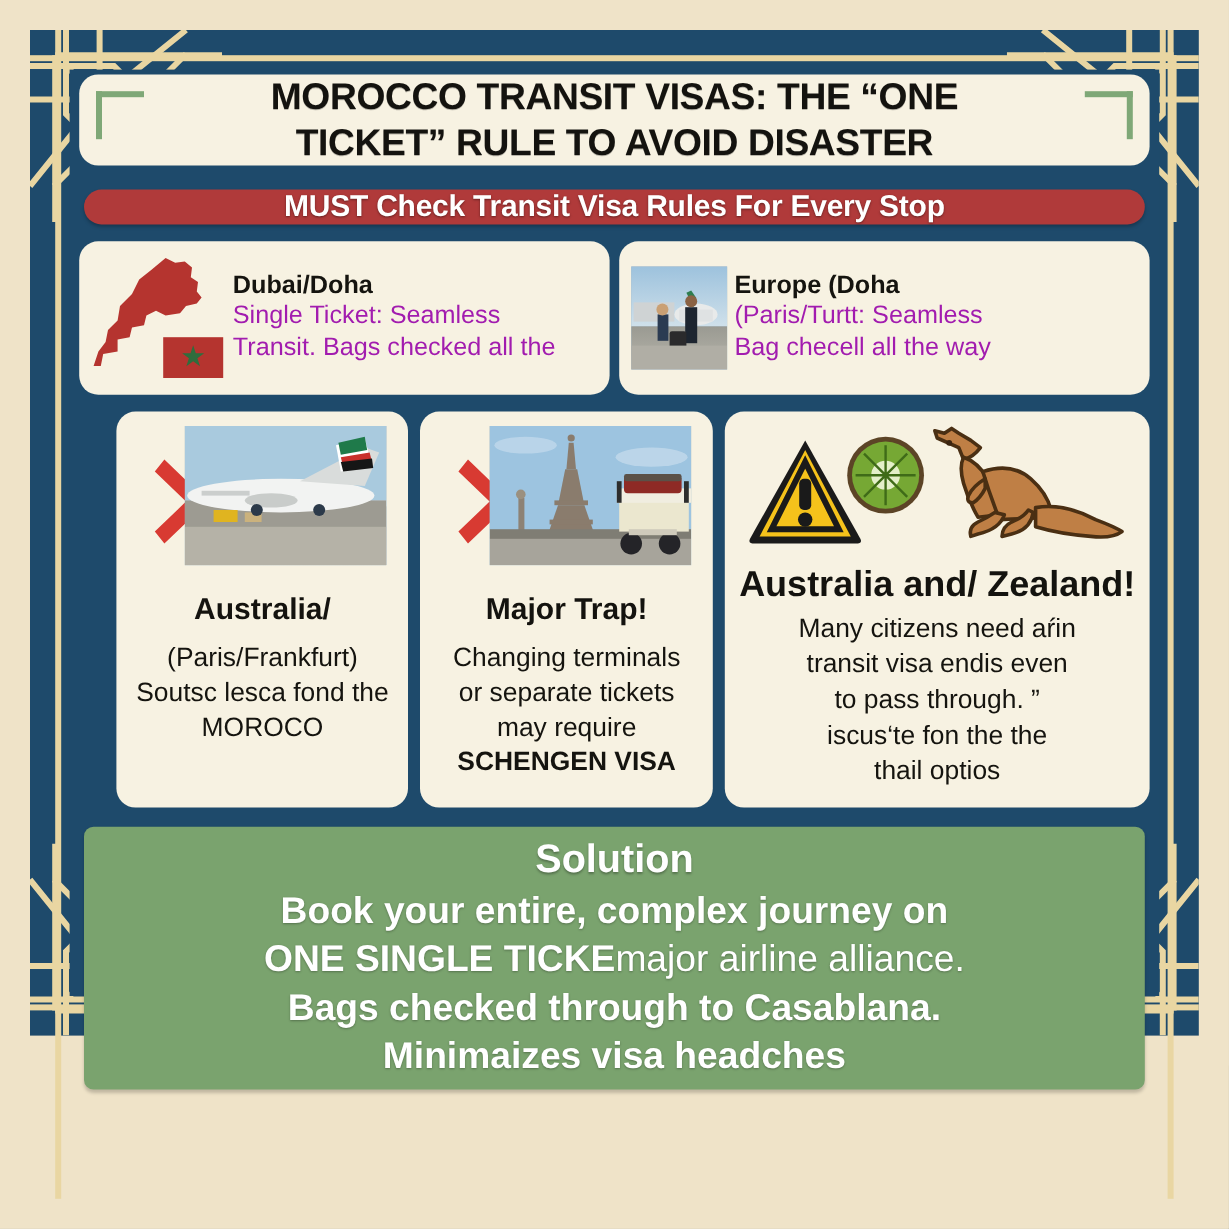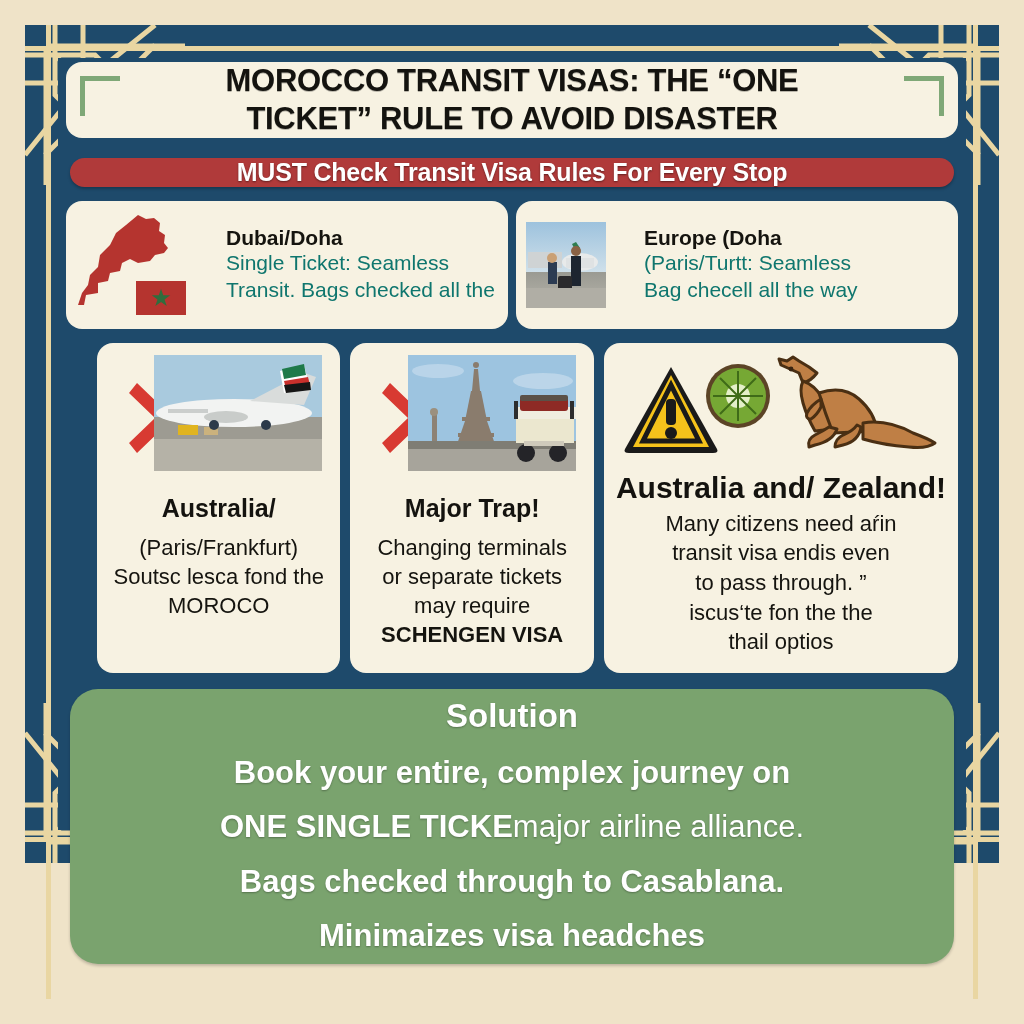--- a/index.html
+++ b/index.html
@@ -117,7 +117,7 @@
     overflow: visible;
   }
   .info-thumb { flex: 0 0 auto; margin-right: 6px; }
-  .info-body { position: relative; margin-left: 32px; }
+  .info-body { position: relative; }
   .info-head {
     font-weight: bold; font-size: 21px; color: #15140f;
     white-space: nowrap;

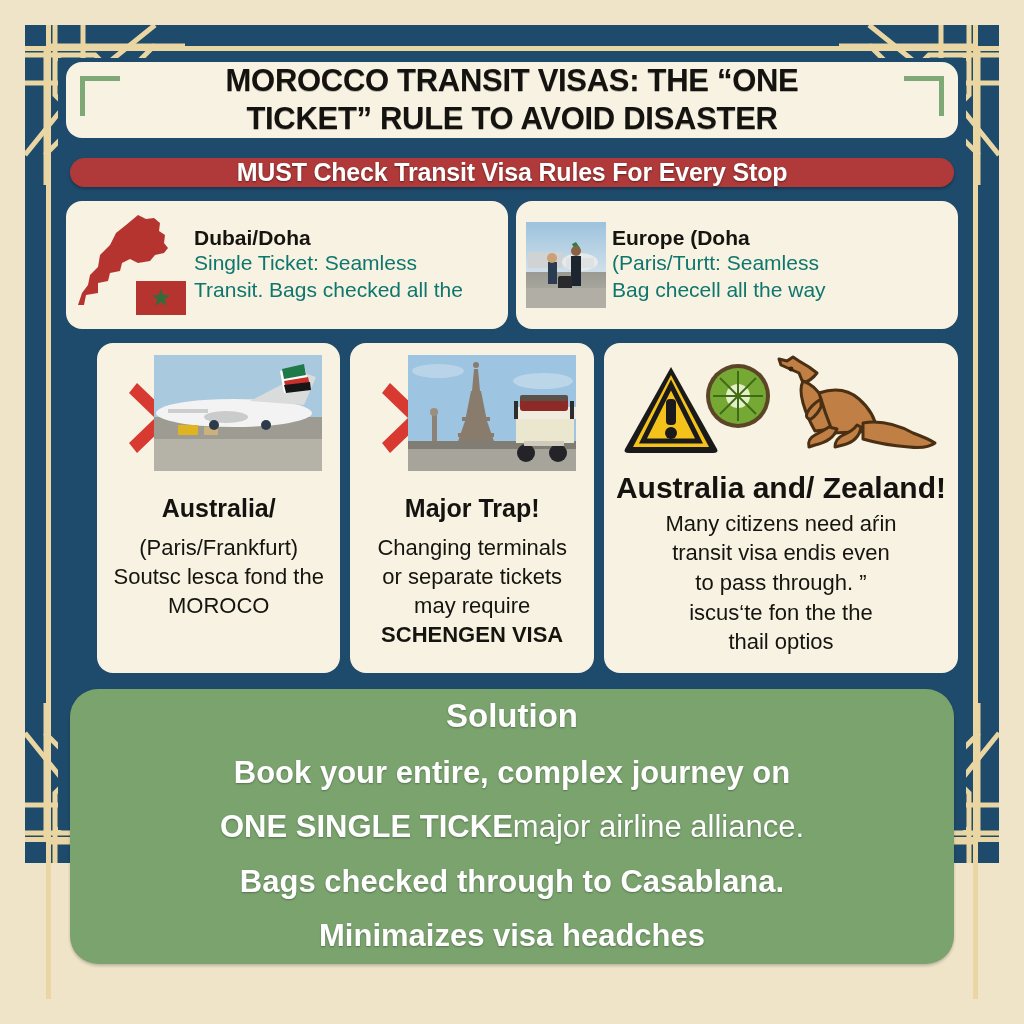--- a/index.html
+++ b/index.html
@@ -123,7 +123,7 @@
     white-space: nowrap;
   }
   .info-line {
-    font-size: 21px; color: #0f766e; white-space: nowrap;
+    font-size: 21px; color: #a21caf; white-space: nowrap;
     line-height: 1.28;
   }
   .overflow-right { position: relative; z-index: 5; text-align: right; }

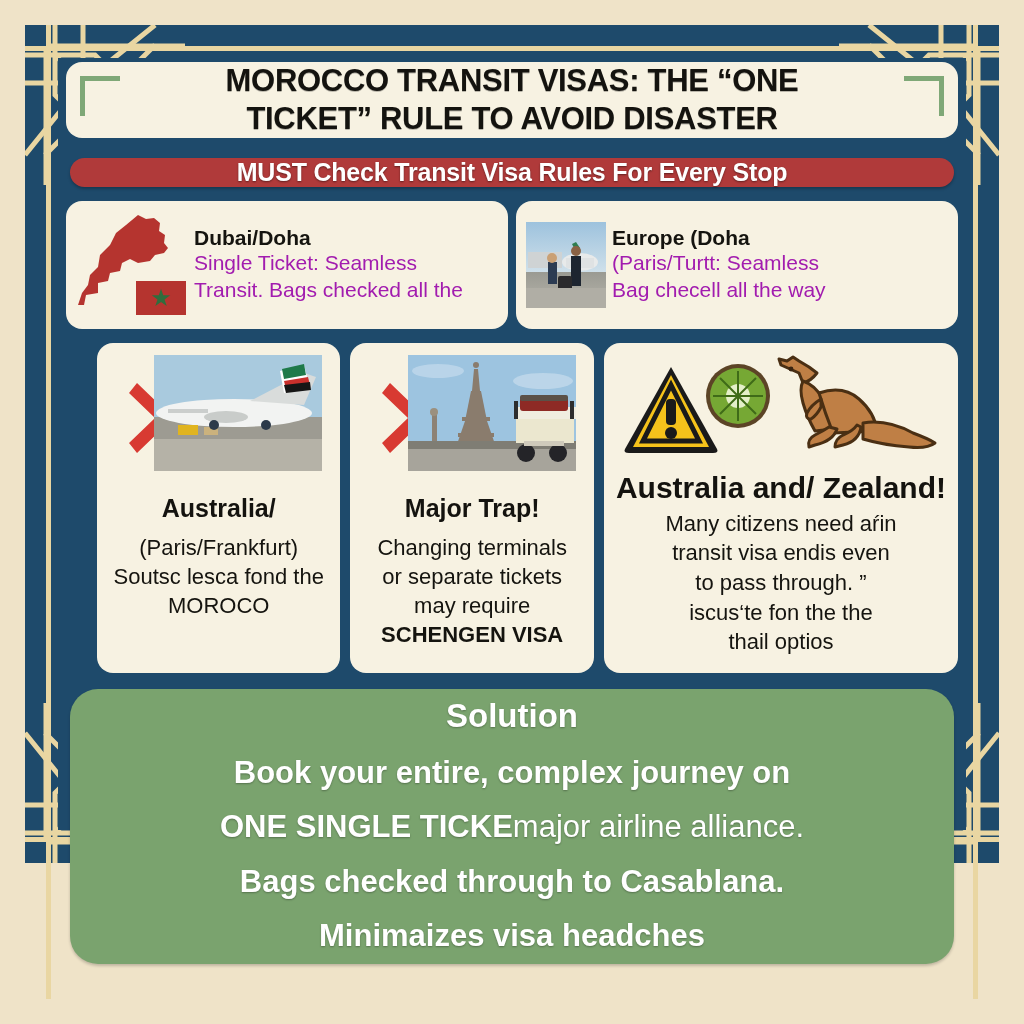--- a/index.html
+++ b/index.html
@@ -191,12 +191,11 @@
     margin: 16px 8px 0 8px;
     flex: 1;
     background: #7aa36e;
-    border-radius: 28px;
+    border-radius: 8px;
     display: flex; flex-direction: column;
     align-items: center; justify-content: center;
     padding: 8px 20px;
     box-shadow: 0 2px 3px rgba(0,0,0,0.2);
-    gap: 14px;
   }
   .sol-title {
     color: #ffffff; font-weight: bold; font-size: 33px;

